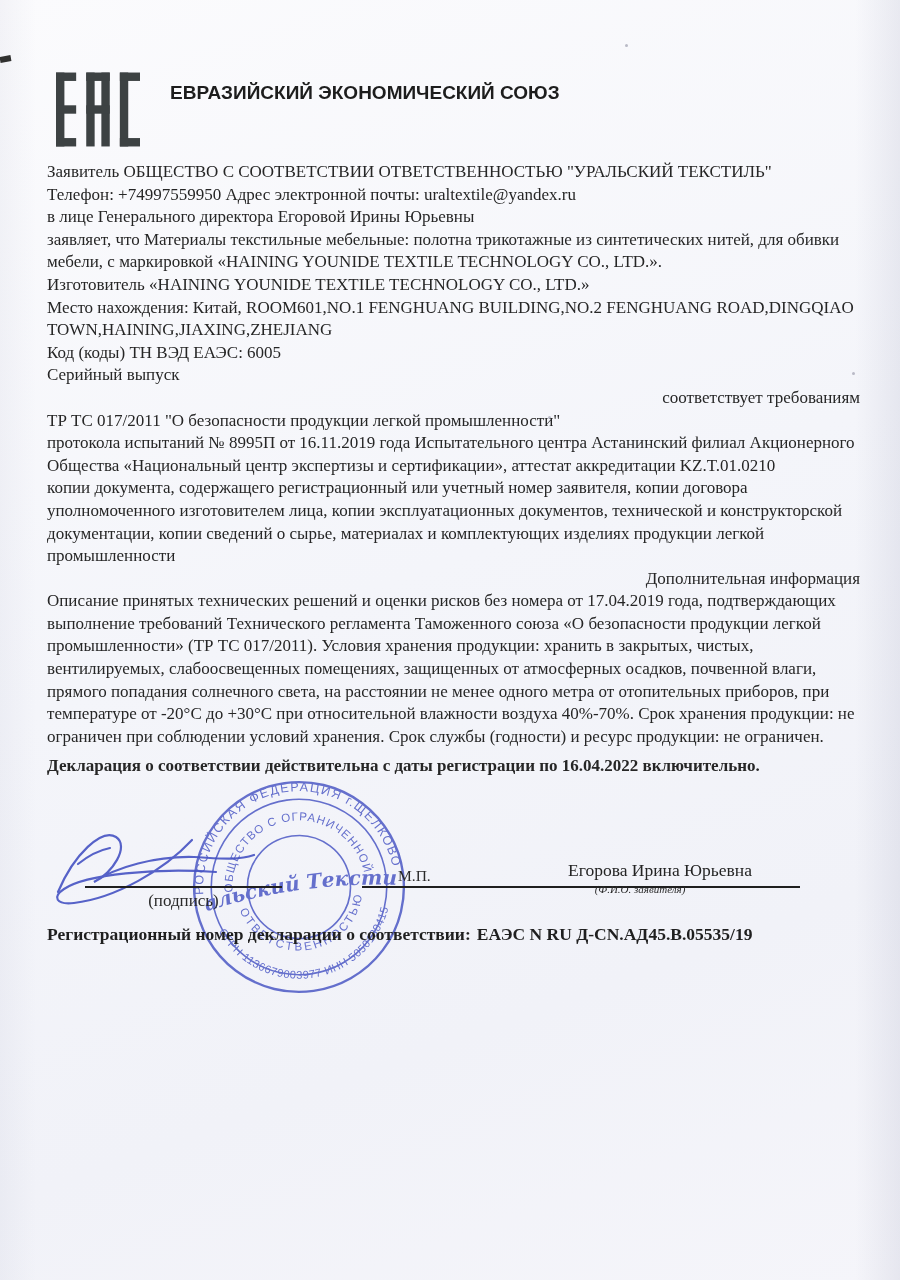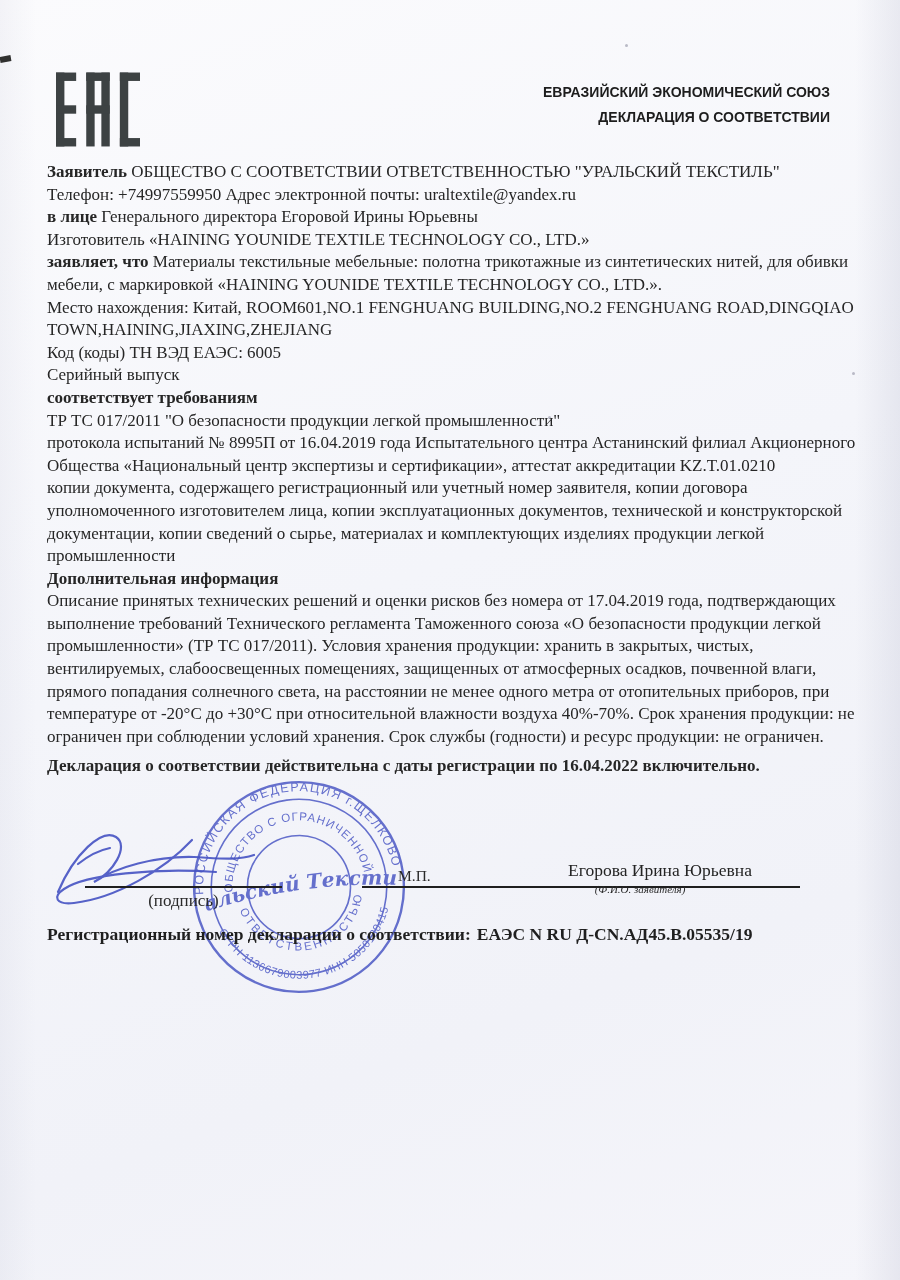--- a/index.html
+++ b/index.html
@@ -19,8 +19,8 @@
 
   .logo{position:absolute;left:56px;top:72px;width:84px;height:75px;}
 
-  .title{position:absolute;left:170px;top:80px;width:660px;text-align:right;
-    font-family:"Liberation Sans", sans-serif;font-weight:bold;font-size:14px;line-height:25px;color:#1d1d1d;}
+  .title{position:absolute;left:170px;top:80px;width:660px;text-align:left;
+    font-family:"Liberation Sans", sans-serif;font-weight:bold;font-size:19px;line-height:25px;color:#1d1d1d;}
 
   .content{position:absolute;left:47px;top:161px;width:813px;font-size:17px;line-height:22.6px;}
   .content p{margin:0;}

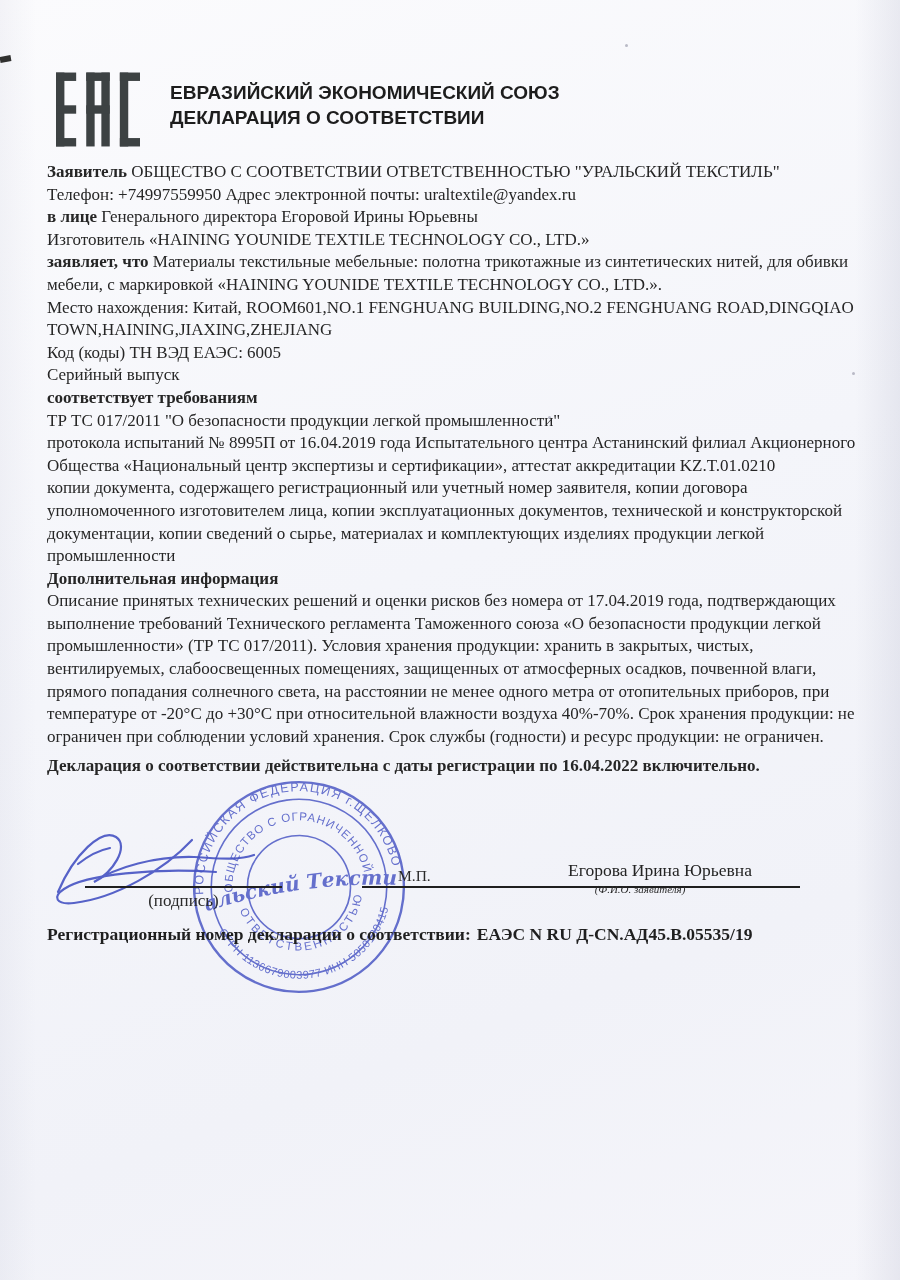--- a/index.html
+++ b/index.html
@@ -69,7 +69,6 @@
 
   <div class="title">
     <div>ЕВРАЗИЙСКИЙ ЭКОНОМИЧЕСКИЙ СОЮЗ</div>
-    <div>ДЕКЛАРАЦИЯ О СООТВЕТСТВИИ</div>
   </div>
 
   <div class="content">

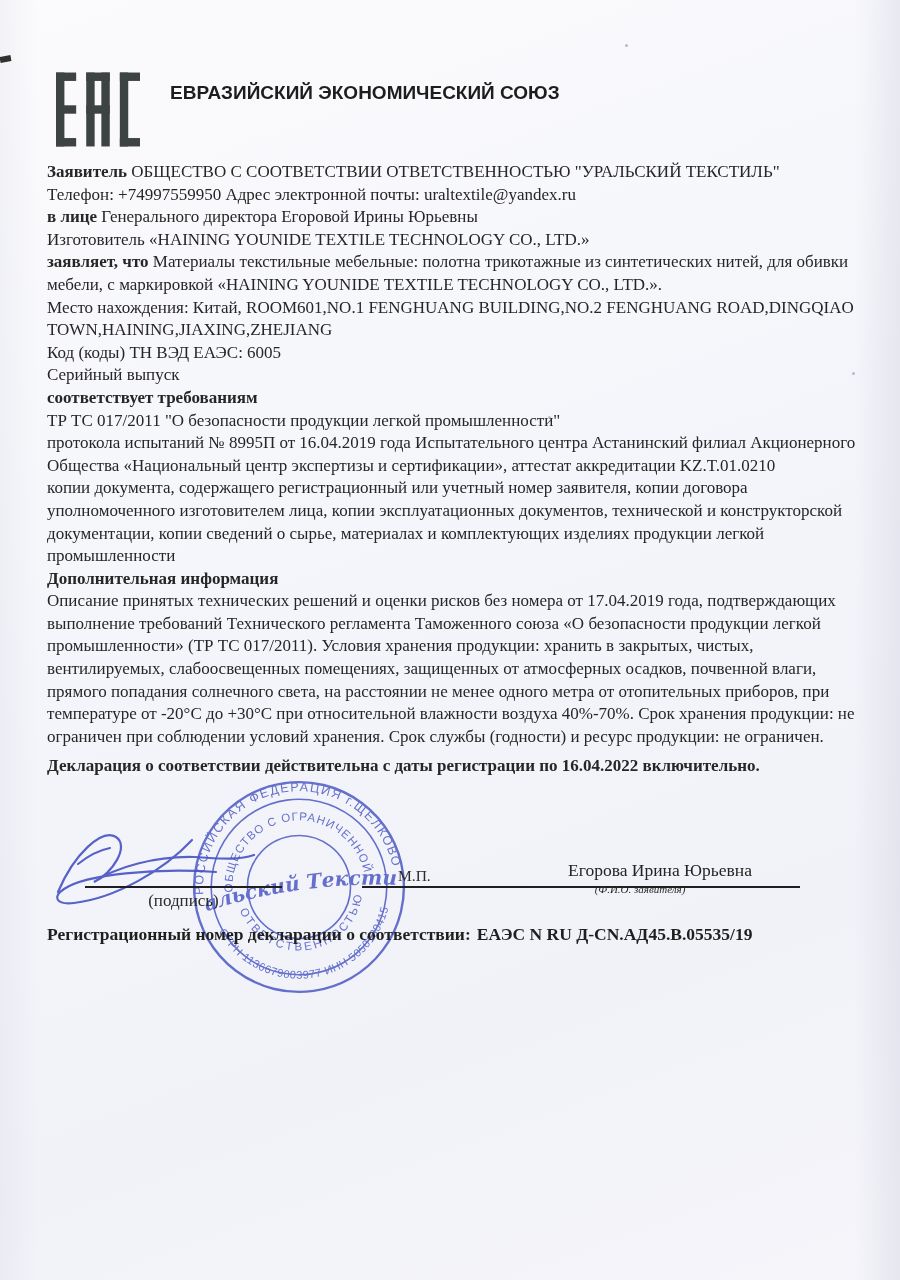--- a/index.html
+++ b/index.html
@@ -24,7 +24,7 @@
 
   .content{position:absolute;left:47px;top:161px;width:813px;font-size:17px;line-height:22.6px;}
   .content p{margin:0;}
-  .content .b{font-weight:bold;}
+  .content .b{font-weight:normal;text-align:right;}
   .validity{font-weight:bold;margin-top:7px !important;}
 
   .sig-line{position:absolute;height:2px;background:#1f1f1f;}

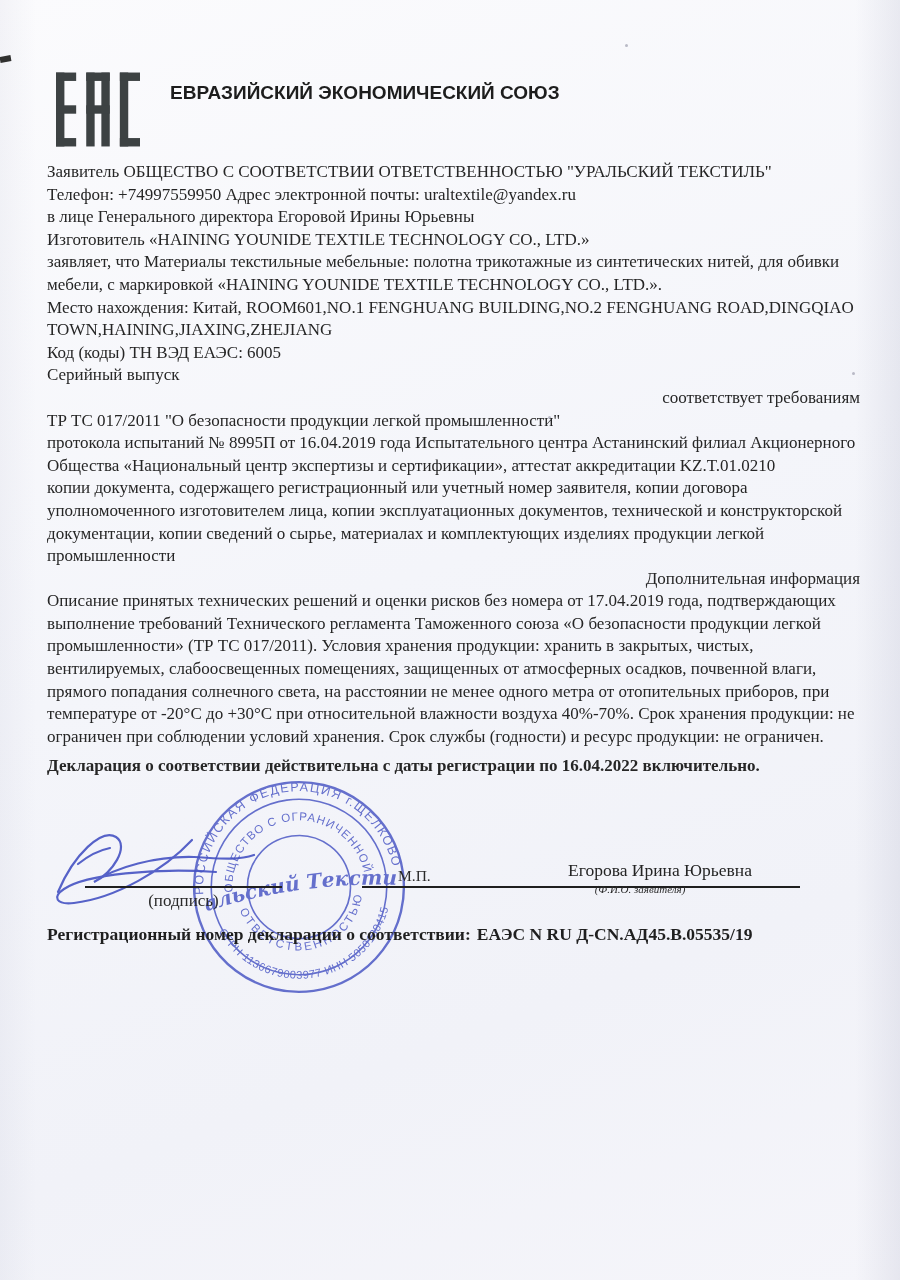--- a/index.html
+++ b/index.html
@@ -75,8 +75,8 @@
     <p><span class="b">Заявитель</span> <span>ОБЩЕСТВО С СООТВЕТСТВИИ ОТВЕТСТВЕННОСТЬЮ "УРАЛЬСКИЙ ТЕКСТИЛЬ"</span></p>
     <p>Телефон: +74997559950 Адрес электронной почты: uraltextile@yandex.ru</p>
     <p><span class="b">в лице</span> <span>Генерального директора Егоровой Ирины Юрьевны</span></p>
+    <p><span class="b">заявляет, что</span> <span>Материалы текстильные мебельные: полотна трикотажные из синтетических нитей, для обивки мебели, с маркировкой «HAINING YOUNIDE TEXTILE TECHNOLOGY CO., LTD.».</span></p>
     <p>Изготовитель «HAINING YOUNIDE TEXTILE TECHNOLOGY CO., LTD.»</p>
-    <p><span class="b">заявляет, что</span> <span>Материалы текстильные мебельные: полотна трикотажные из синтетических нитей, для обивки мебели, с маркировкой «HAINING YOUNIDE TEXTILE TECHNOLOGY CO., LTD.».</span></p>
     <p>Место нахождения: Китай, ROOM601,NO.1 FENGHUANG BUILDING,NO.2 FENGHUANG ROAD,DINGQIAO TOWN,HAINING,JIAXING,ZHEJIANG</p>
     <p>Код (коды) ТН ВЭД ЕАЭС: 6005</p>
     <p>Серийный выпуск</p>

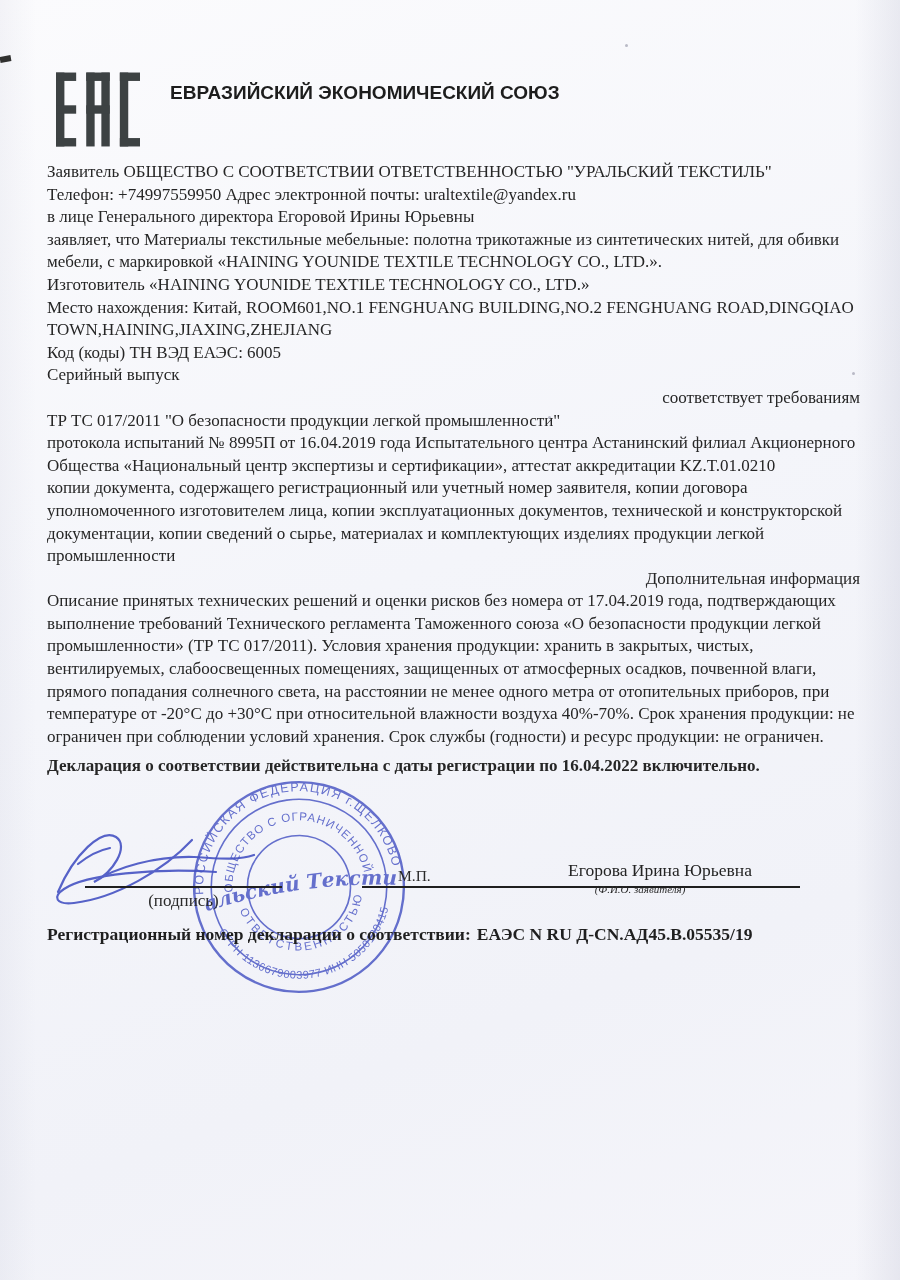--- a/index.html
+++ b/index.html
@@ -82,7 +82,7 @@
     <p>Серийный выпуск</p>
     <p class="b">соответствует требованиям</p>
     <p>ТР ТС 017/2011 "О безопасности продукции легкой промышленности"</p>
-    <p>протокола испытаний № 8995П от 16.04.2019 года Испытательного центра Астанинский филиал Акционерного Общества «Национальный центр экспертизы и сертификации», аттестат аккредитации KZ.T.01.0210</p>
+    <p>протокола испытаний № 8995П от 16.11.2019 года Испытательного центра Астанинский филиал Акционерного Общества «Национальный центр экспертизы и сертификации», аттестат аккредитации KZ.T.01.0210</p>
     <p>копии документа, содержащего регистрационный или учетный номер заявителя, копии договора уполномоченного изготовителем лица, копии эксплуатационных документов, технической и конструкторской  документации, копии сведений о сырье, материалах и комплектующих изделиях продукции легкой промышленности</p>
     <p class="b">Дополнительная информация</p>
     <p>Описание принятых технических решений и оценки рисков без номера от 17.04.2019 года, подтверждающих выполнение требований Технического регламента Таможенного союза «О безопасности продукции легкой промышленности» (ТР ТС 017/2011). Условия хранения продукции: хранить в закрытых, чистых, вентилируемых, слабоосвещенных помещениях, защищенных от атмосферных осадков, почвенной влаги, прямого попадания солнечного света, на расстоянии не менее одного метра от отопительных приборов, при температуре от -20°С до +30°С при относительной влажности воздуха 40%-70%. Срок хранения продукции: не ограничен при соблюдении условий хранения. Срок службы (годности) и ресурс продукции: не ограничен.</p>

